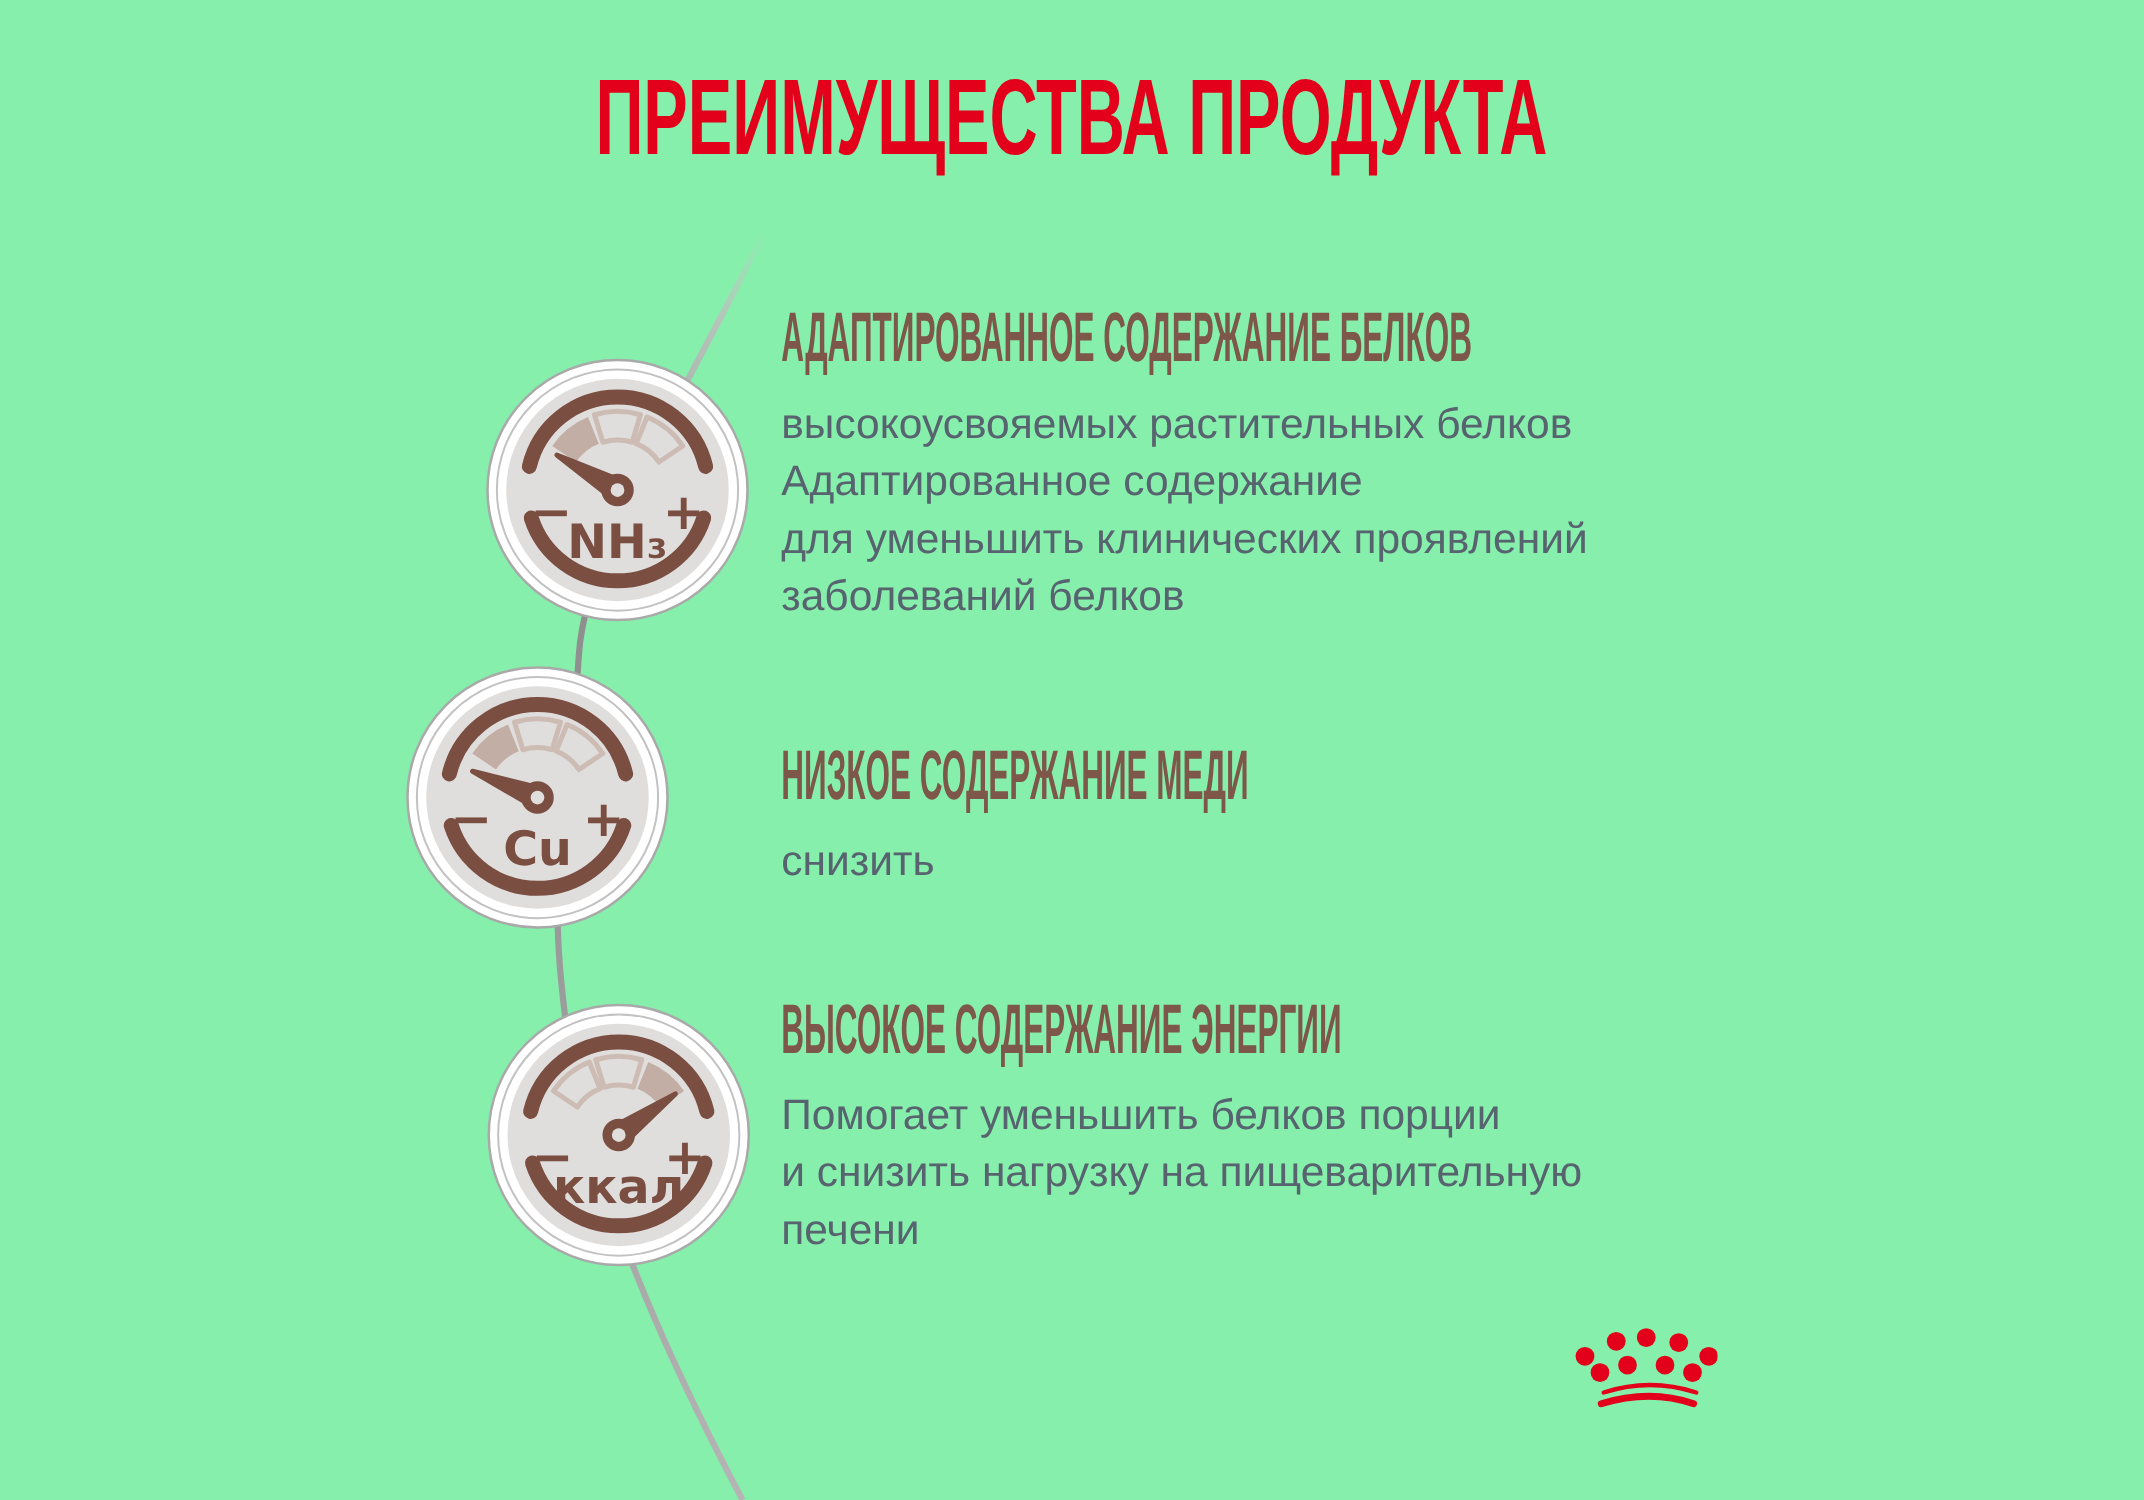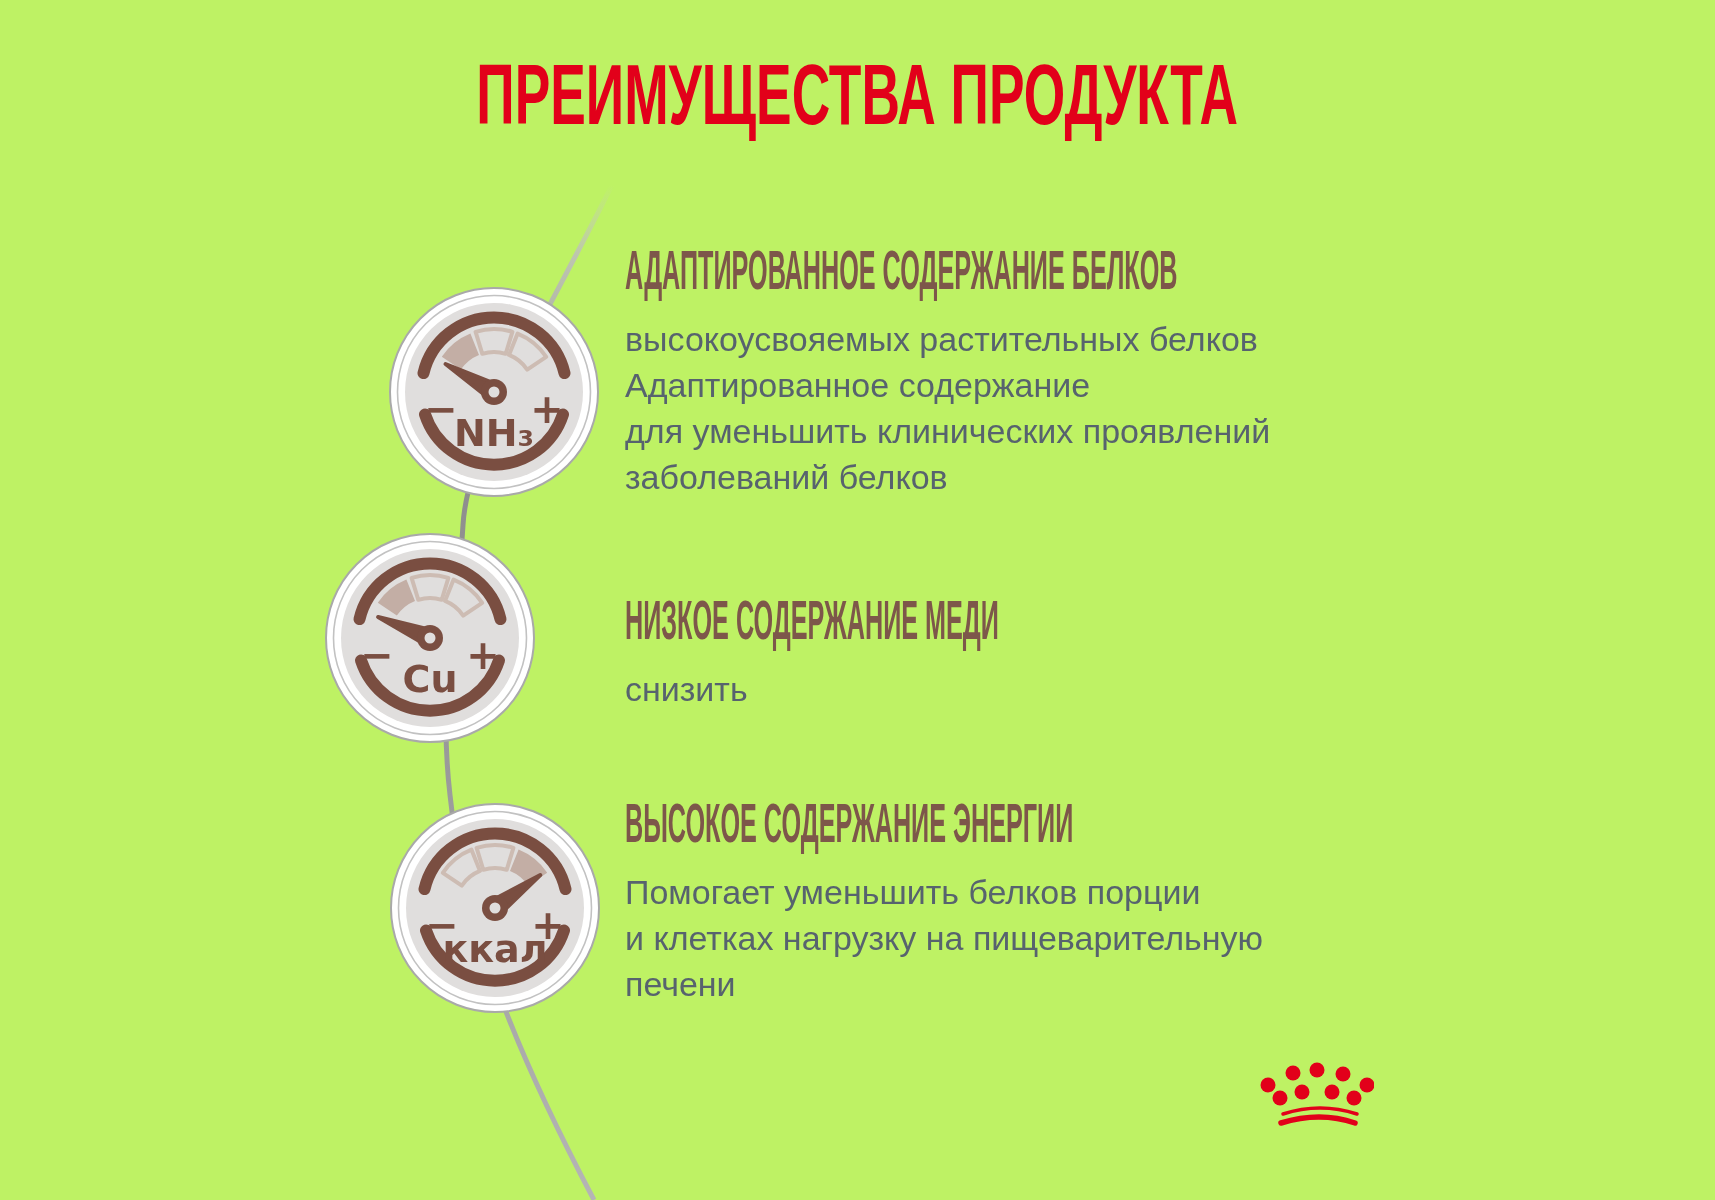--- a/index.html
+++ b/index.html
@@ -4,7 +4,7 @@
 <style>
   html,body{margin:0;padding:0;background:#fff;}
   .canvas{
-    position:relative;width:1715px;height:1200px;background:#bef264;
+    position:relative;width:1715px;height:1200px;background:#86efac;
     overflow:hidden;font-family:"Liberation Sans",sans-serif;
   }
   

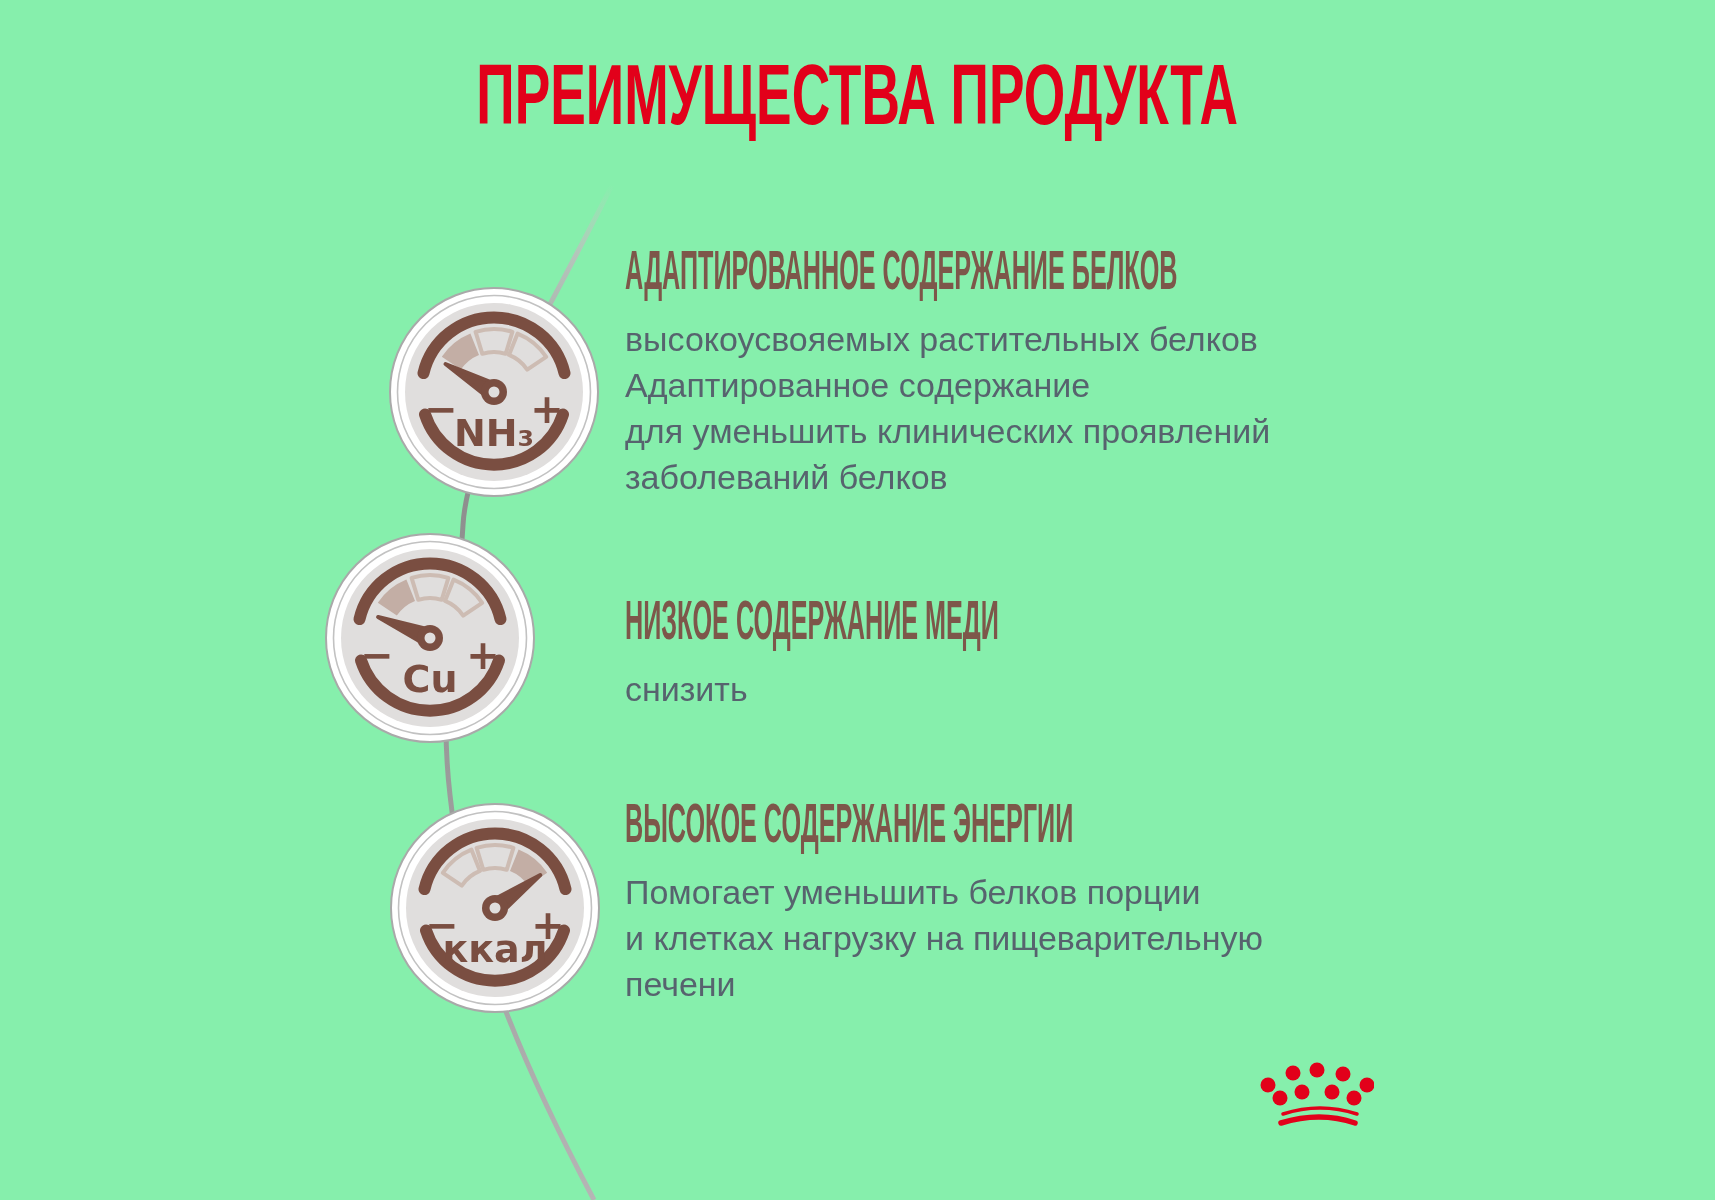--- a/index.html
+++ b/index.html
@@ -144,7 +144,7 @@
   <div class="section s3">
     <h2><span class="squeeze">ВЫСОКОЕ СОДЕРЖАНИЕ ЭНЕРГИИ</span></h2>
     <div class="body-line">Помогает уменьшить белков порции</div>
-    <div class="body-line">и клетках нагрузку на пищеварительную</div>
+    <div class="body-line">и снизить нагрузку на пищеварительную</div>
     <div class="body-line">печени</div>
   </div>
 

